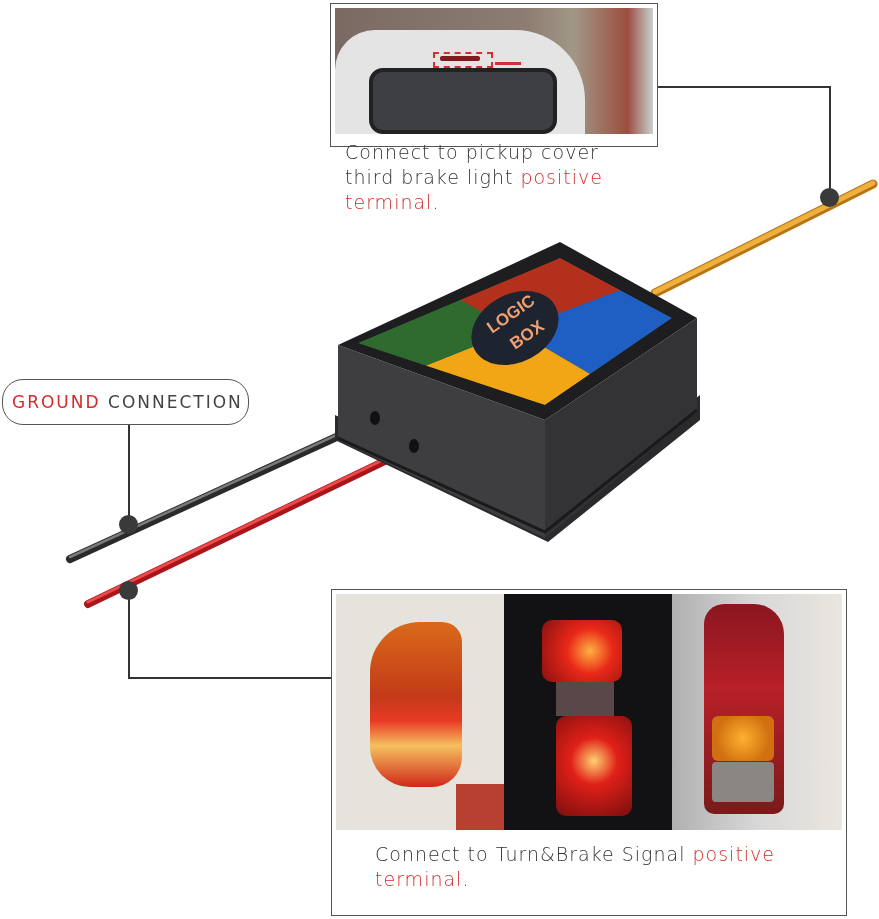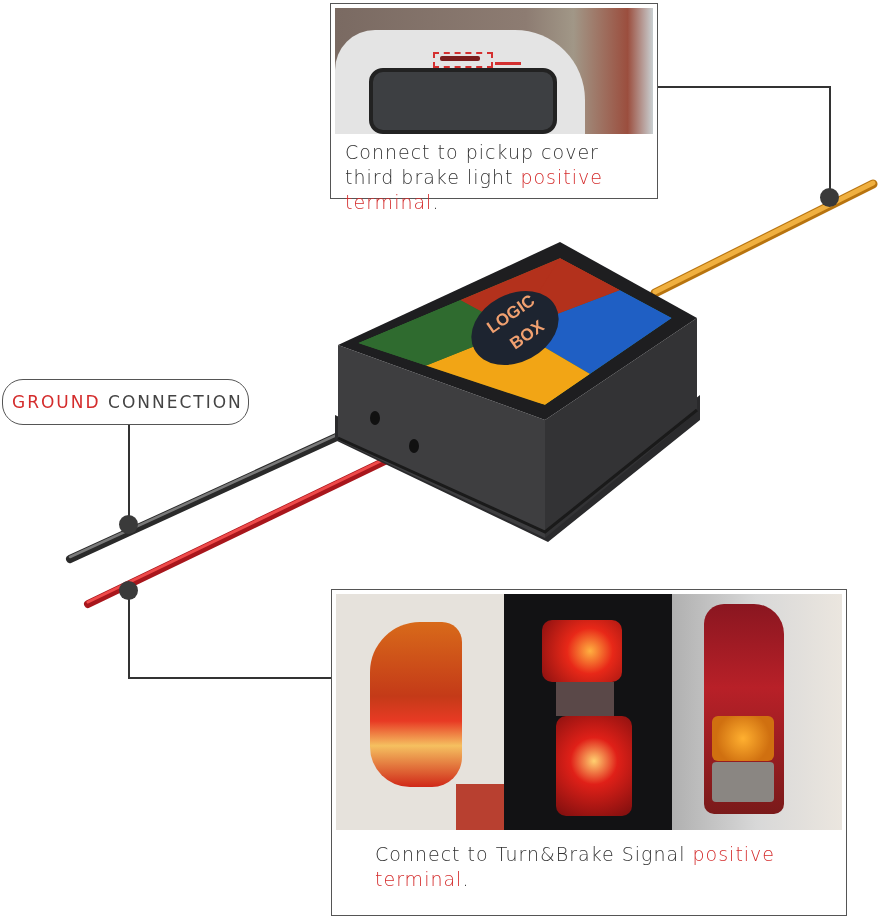--- a/index.html
+++ b/index.html
@@ -79,7 +79,7 @@
 <div class="dot" style="left:119px;top:515px;"></div>
 <div class="dot" style="left:119px;top:581px;"></div>
 
-<div class="callout" style="left:330px;top:3px;width:328px;height:196px;">
+<div class="callout" style="left:330px;top:3px;width:328px;height:144px;">
   <div style="position:absolute;left:4px;top:4px;width:318px;height:126px;background:linear-gradient(90deg,#7a6a62 0%,#8d7c72 60%,#a19787 75%,#9b4e3e 92%,#c9d0d2 100%);overflow:hidden;">
     <div style="position:absolute;left:0;top:22px;width:250px;height:120px;background:#e4e4e4;border-radius:40px 70px 0 0;"></div>
     <div style="position:absolute;left:34px;top:60px;width:180px;height:58px;background:#3d3f42;border:4px solid #222;border-radius:14px;"></div>

